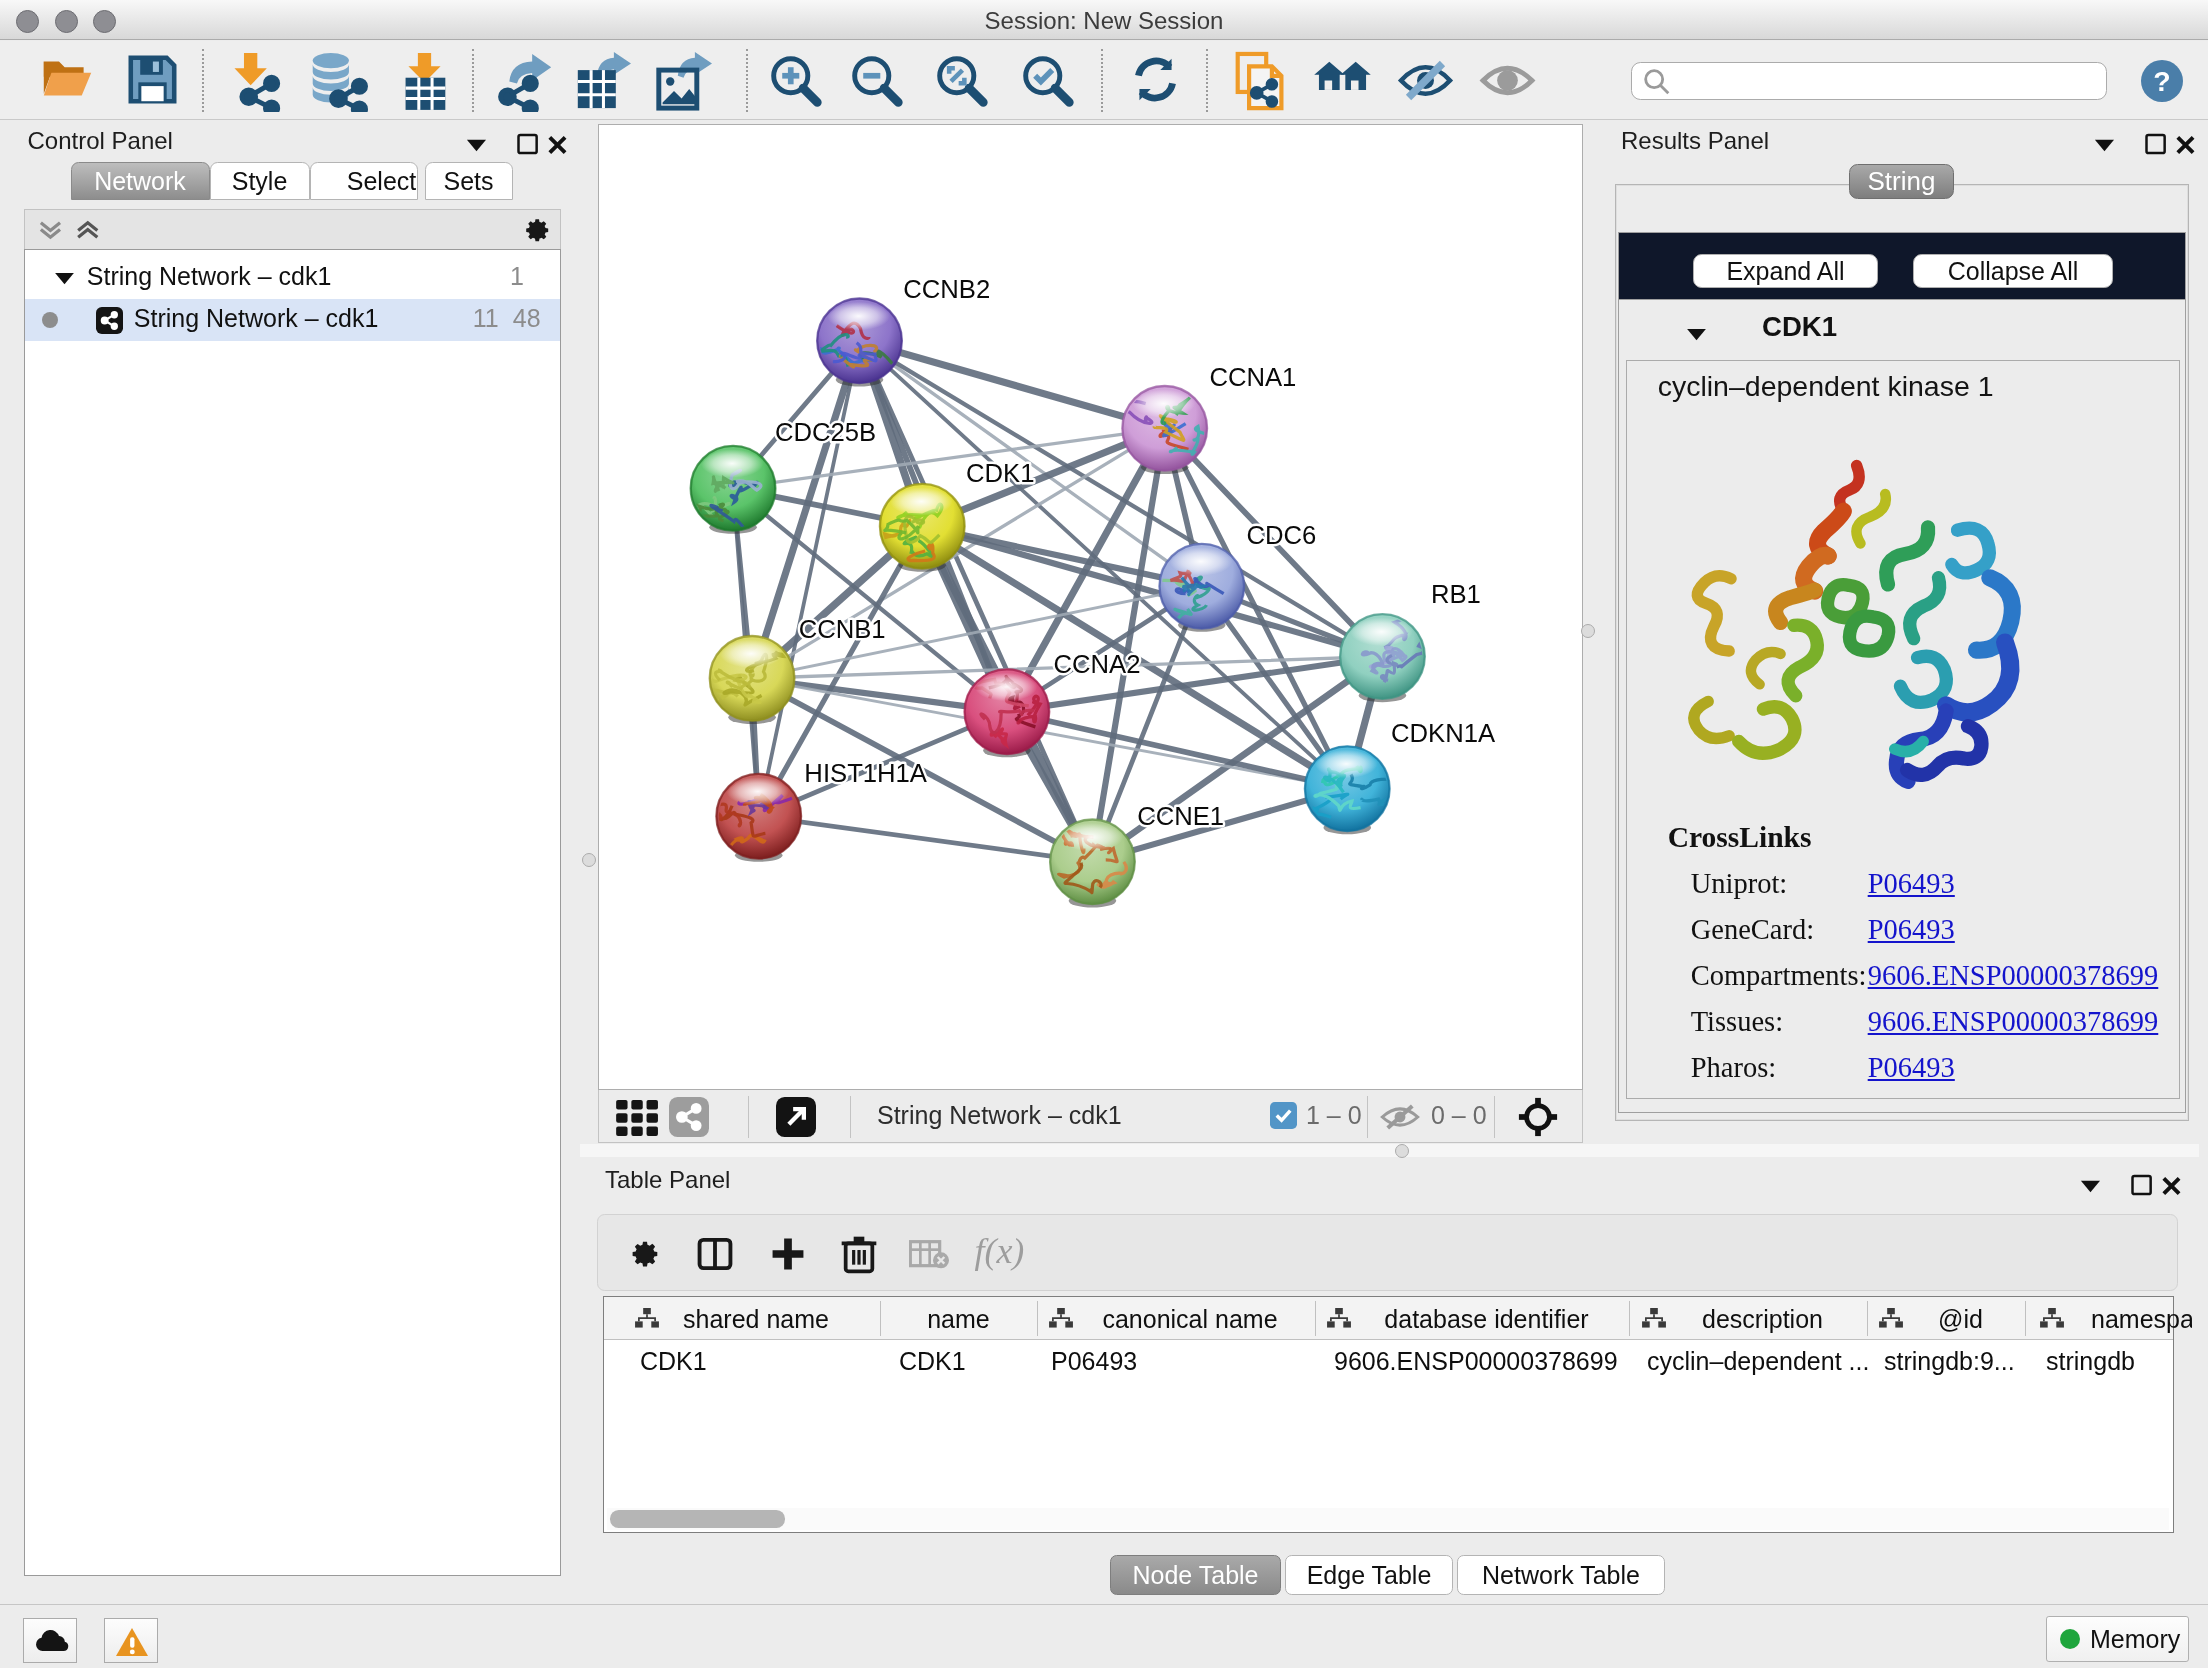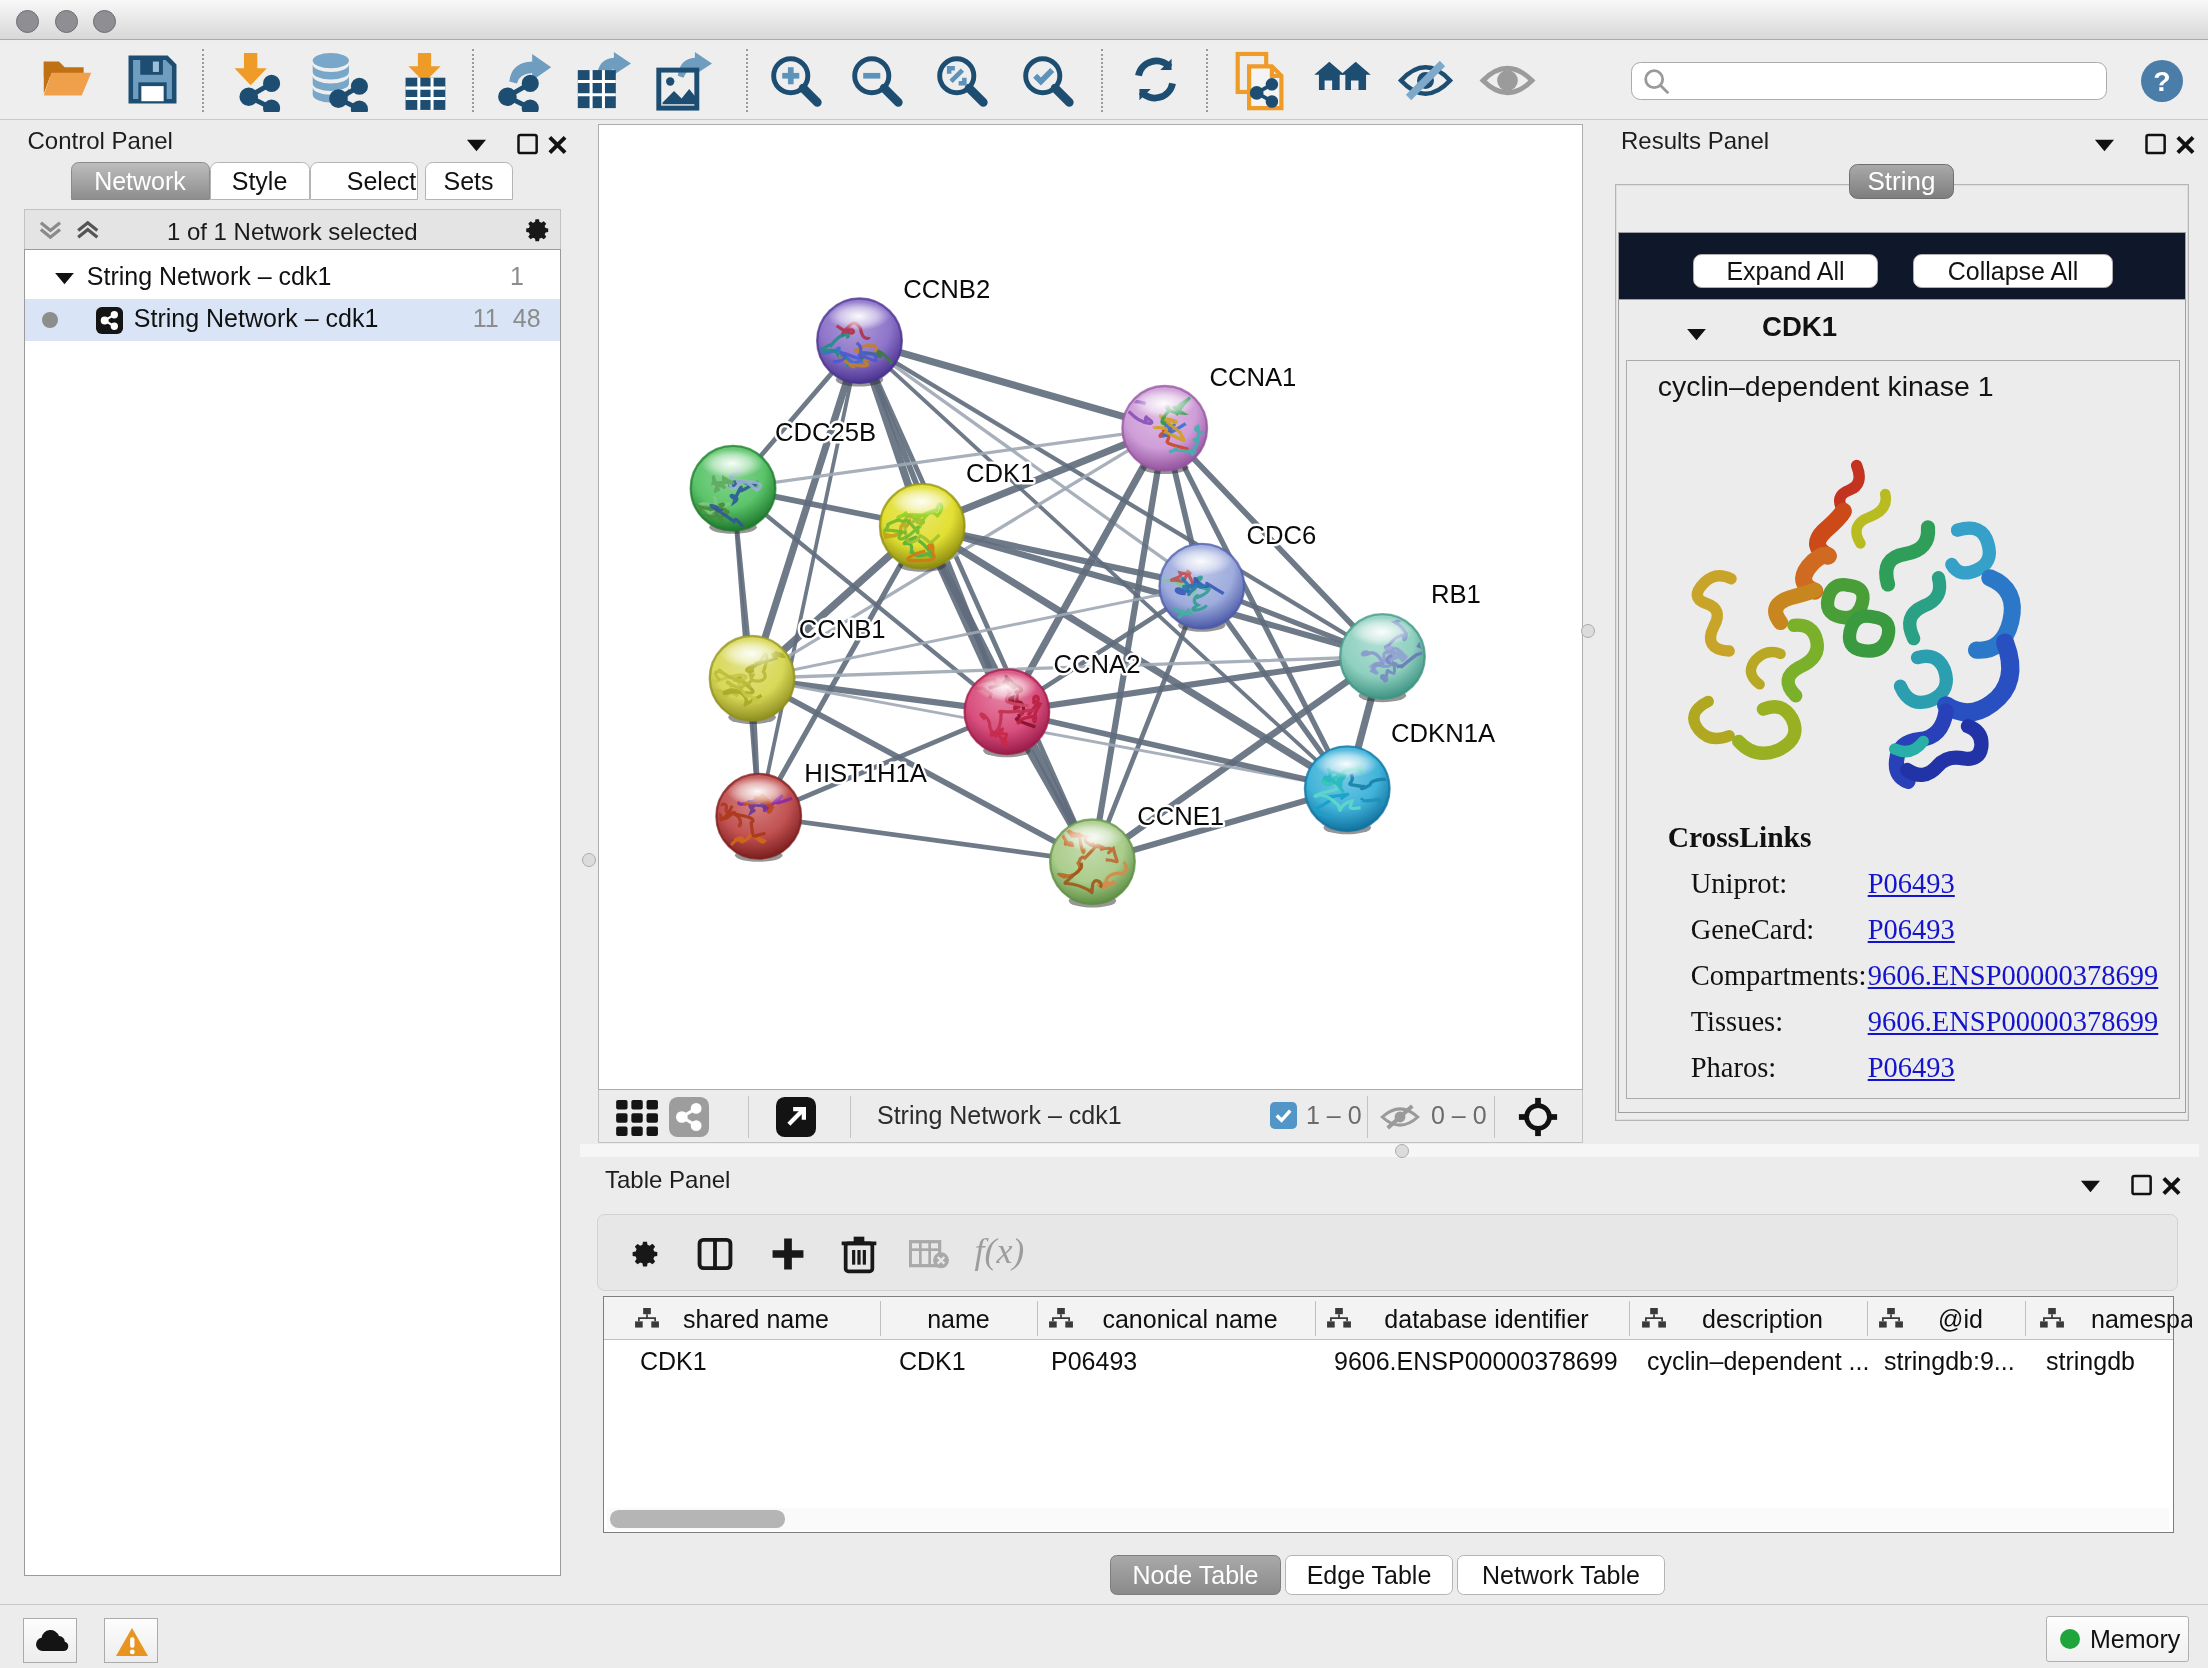--- a/index.html
+++ b/index.html
@@ -42,6 +42,7 @@
   <div class="tl" style="left:16px;"></div>
   <div class="tl" style="left:55px;"></div>
   <div class="tl" style="left:93px;"></div>
+  <div id="wtitle">Session: New Session</div>
 </div>
 <div id="toolbar" class="abs">
 

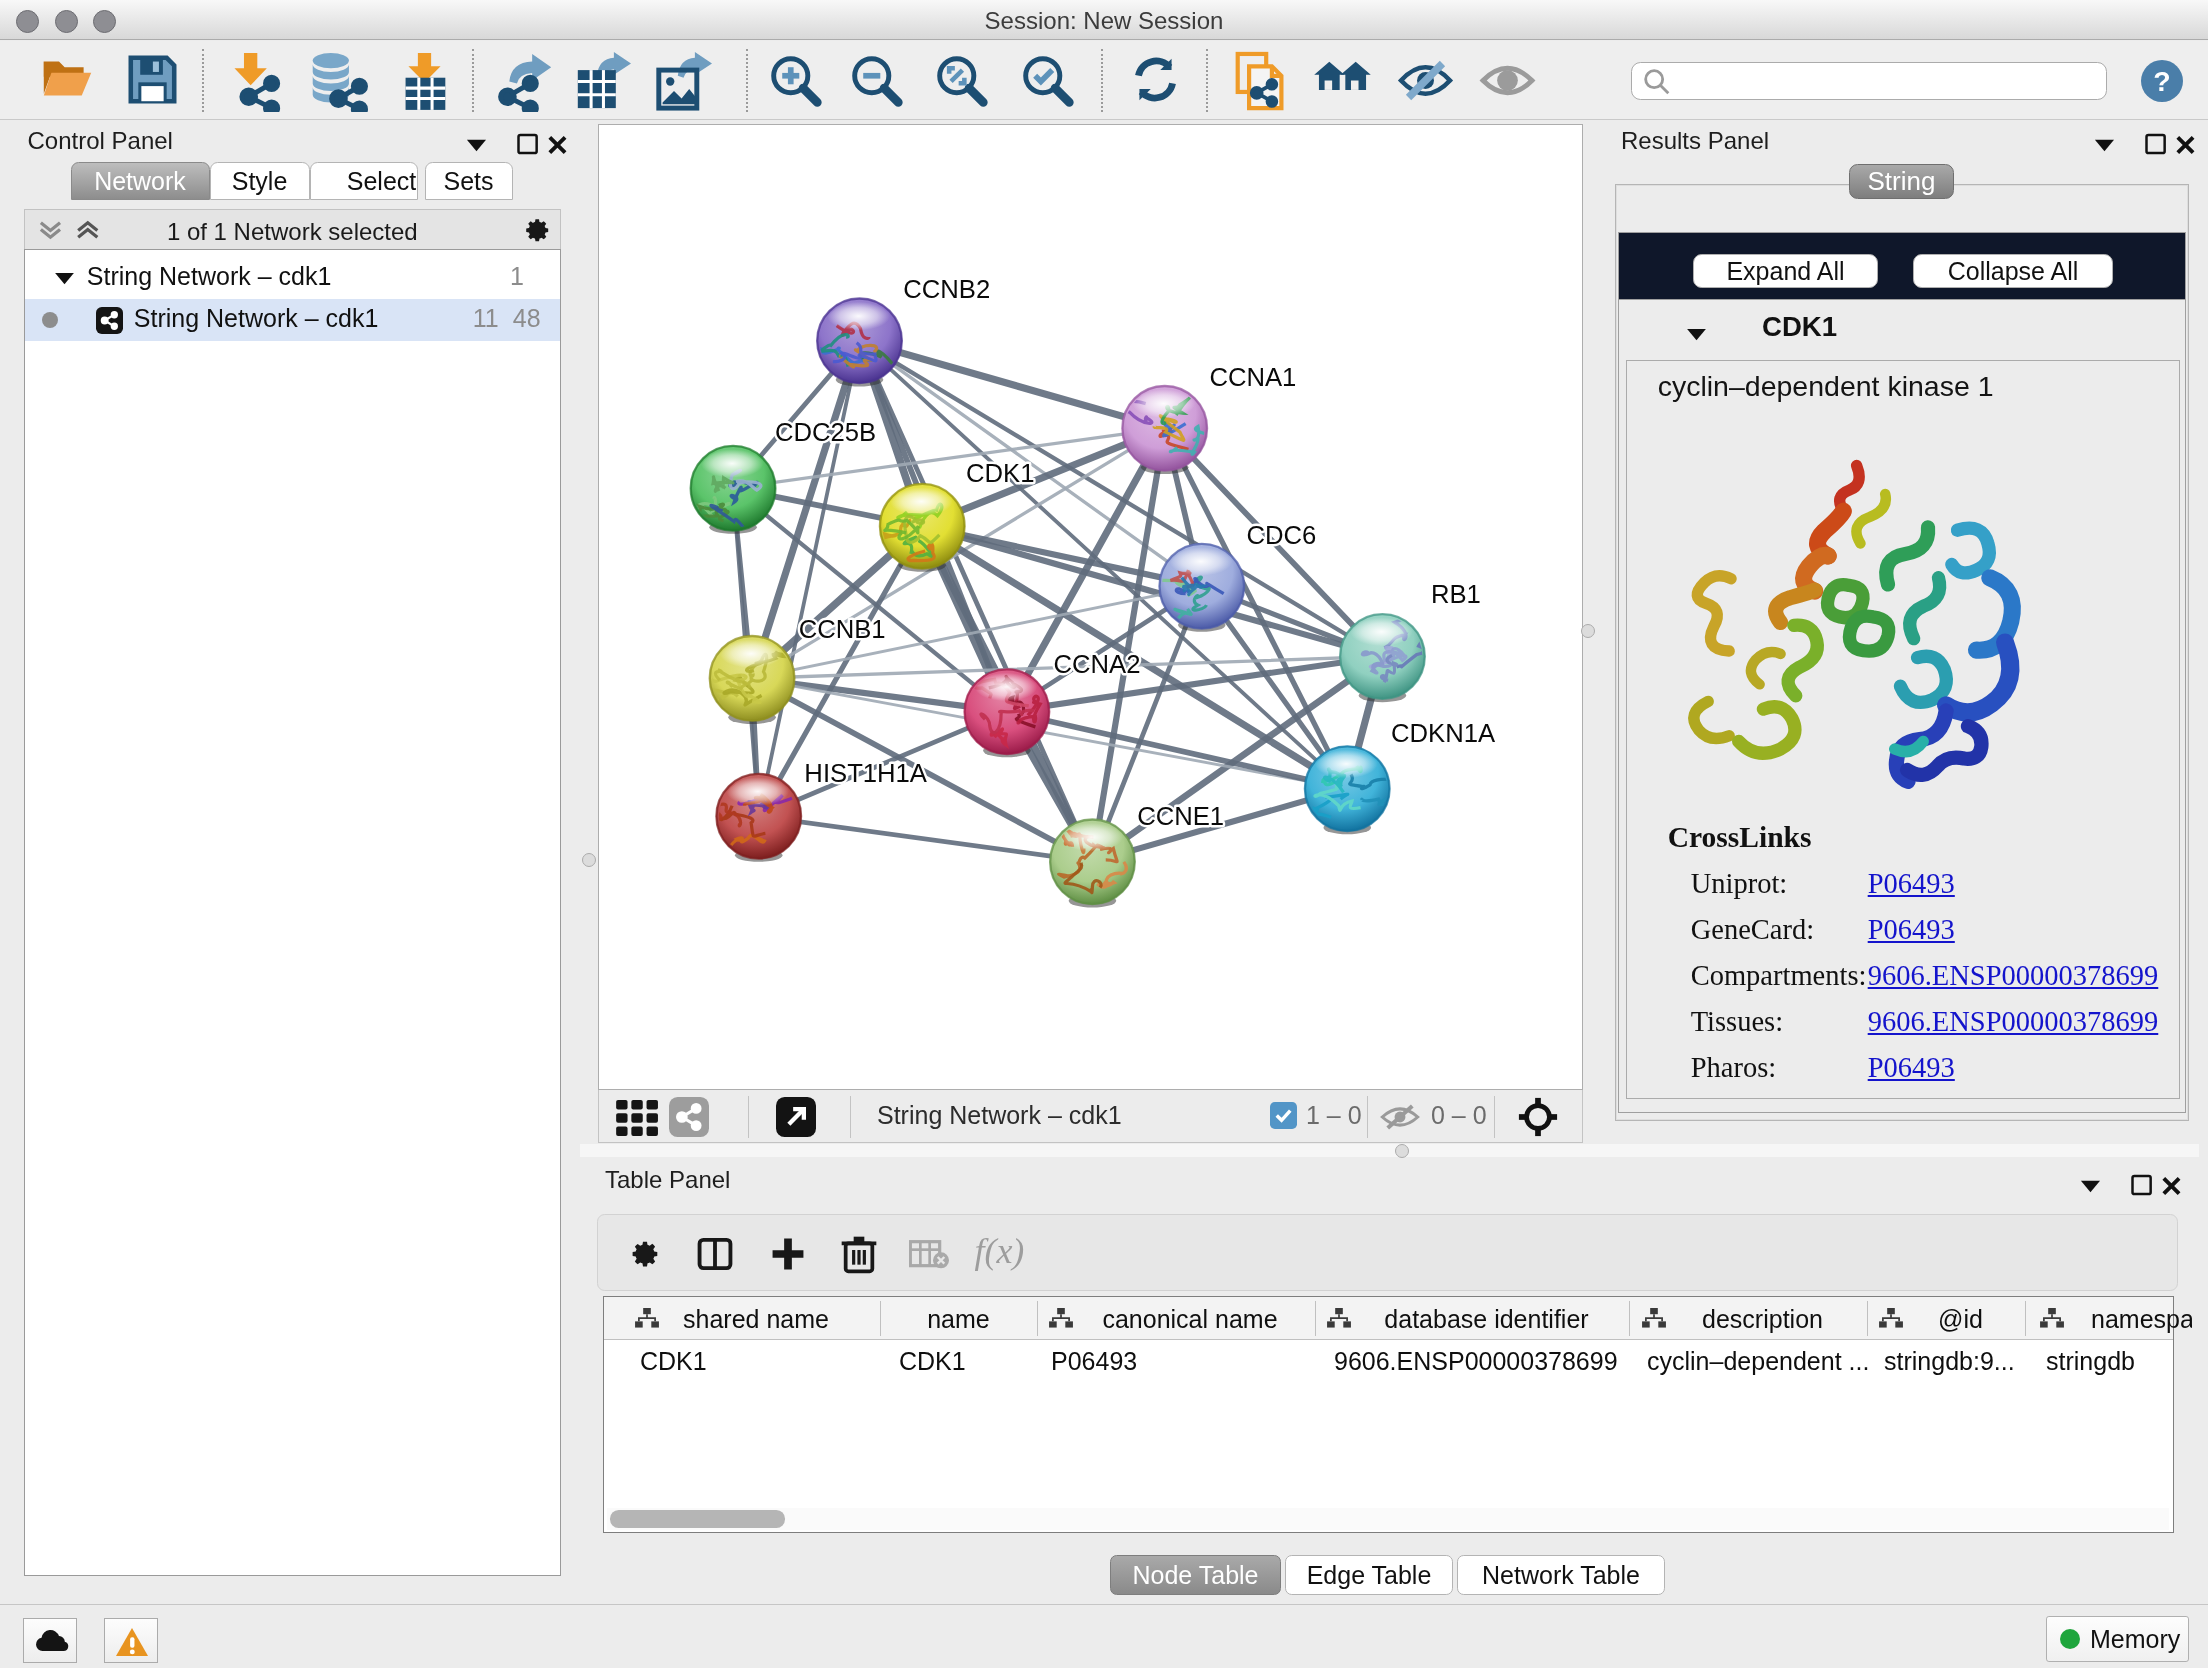--- a/index.html
+++ b/index.html
@@ -234,7 +234,6 @@
           <path d="M42 21 l10 -8 10 8"></path>
       </g>
     </svg>
-    <div class="abs" style="left:0; top:7.6px; width:100%; text-align:center; font-size:24px; color:#1a1a1a;">1 of 1 Network selected</div>
     <svg class="abs" style="left:498px; top:5.7px;" width="28.5" height="28.5" viewBox="0 0 24 24">
       <path fill="#181818" d="M12 8.5a3.5 3.5 0 1 0 0 7 3.5 3.5 0 0 0 0-7zm9.2 5c.05-.5.05-2.5 0-3l-2.3-.4a7 7 0 0 0-.7-1.7l1.35-1.9a9.5 9.5 0 0 0-2.1-2.1l-1.9 1.35a7 7 0 0 0-1.7-.7L13.5 2.8c-.5-.05-2.5-.05-3 0l-.4 2.3a7 7 0 0 0-1.7.7L6.5 4.45a9.5 9.5 0 0 0-2.1 2.1l1.35 1.9a7 7 0 0 0-.7 1.7l-2.3.4c-.05.5-.05 2.5 0 3l2.3.4c.15.6.4 1.17.7 1.7l-1.35 1.9a9.5 9.5 0 0 0 2.1 2.1l1.9-1.35c.53.3 1.1.55 1.7.7l.4 2.3c.5.05 2.5.05 3 0l.4-2.3a7 7 0 0 0 1.7-.7l1.9 1.35a9.5 9.5 0 0 0 2.1-2.1l-1.35-1.9c.3-.53.55-1.1.7-1.7z"></path>
     </svg>

